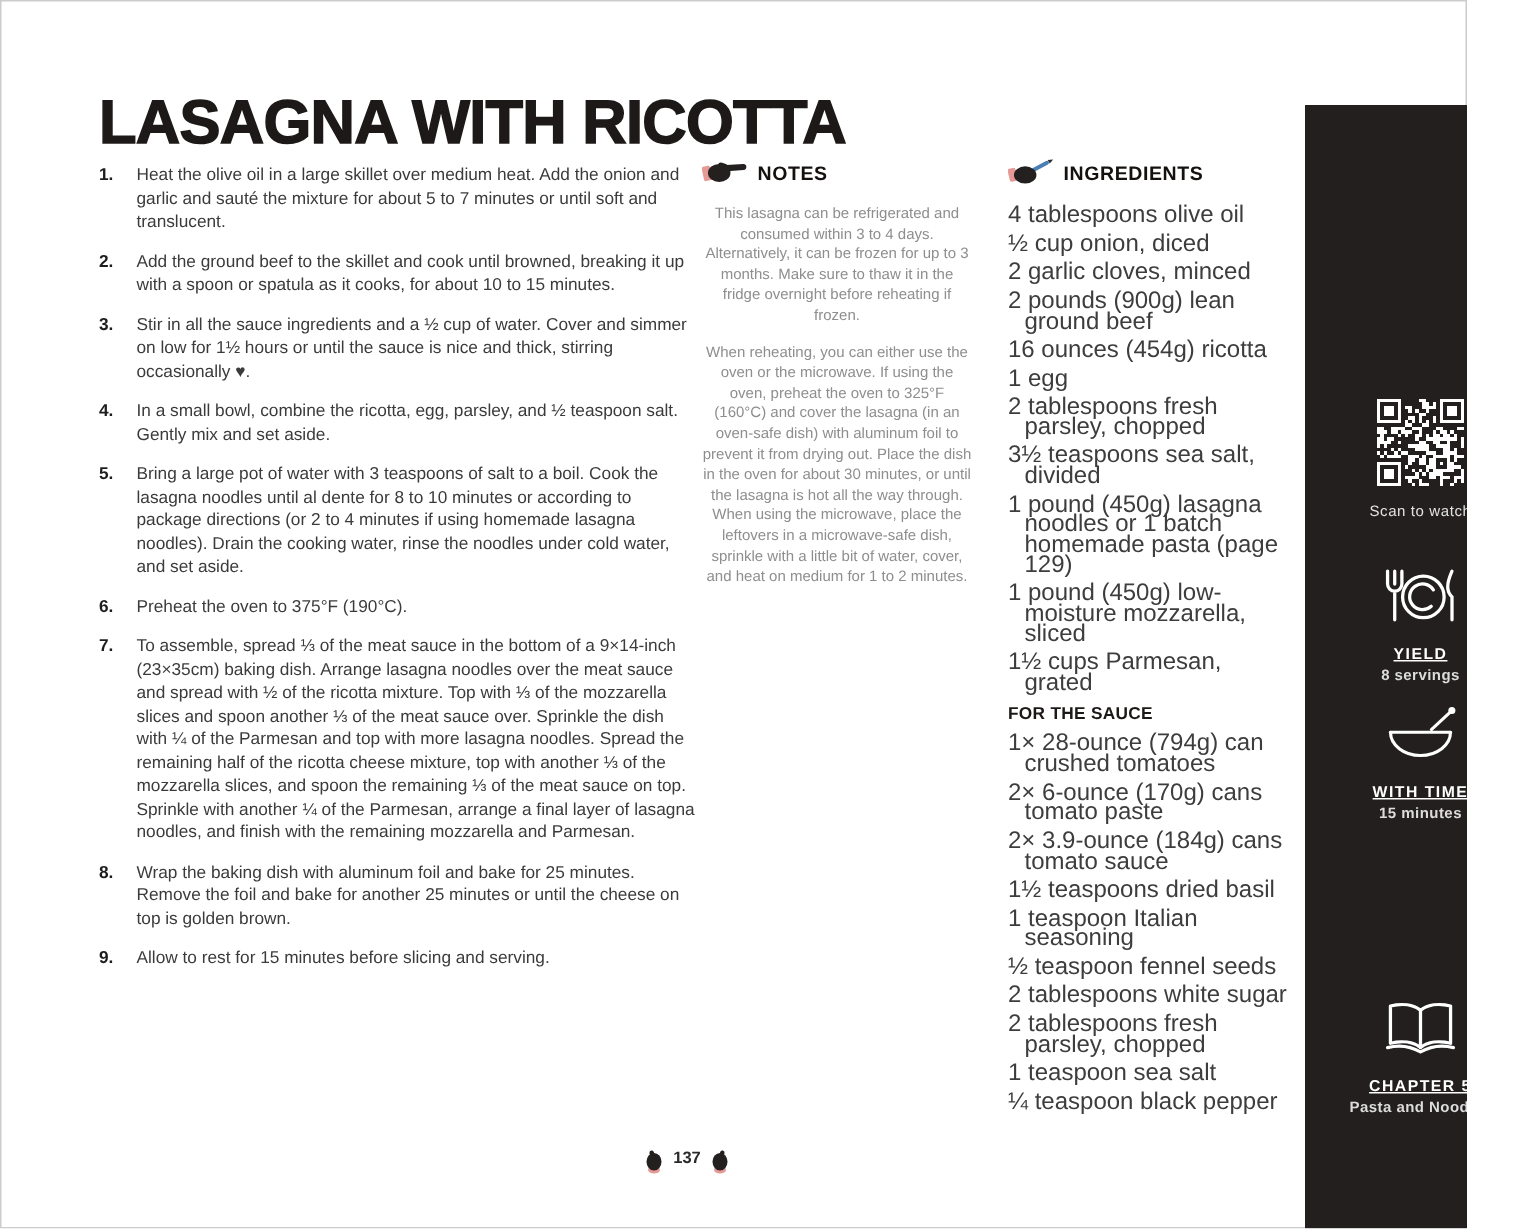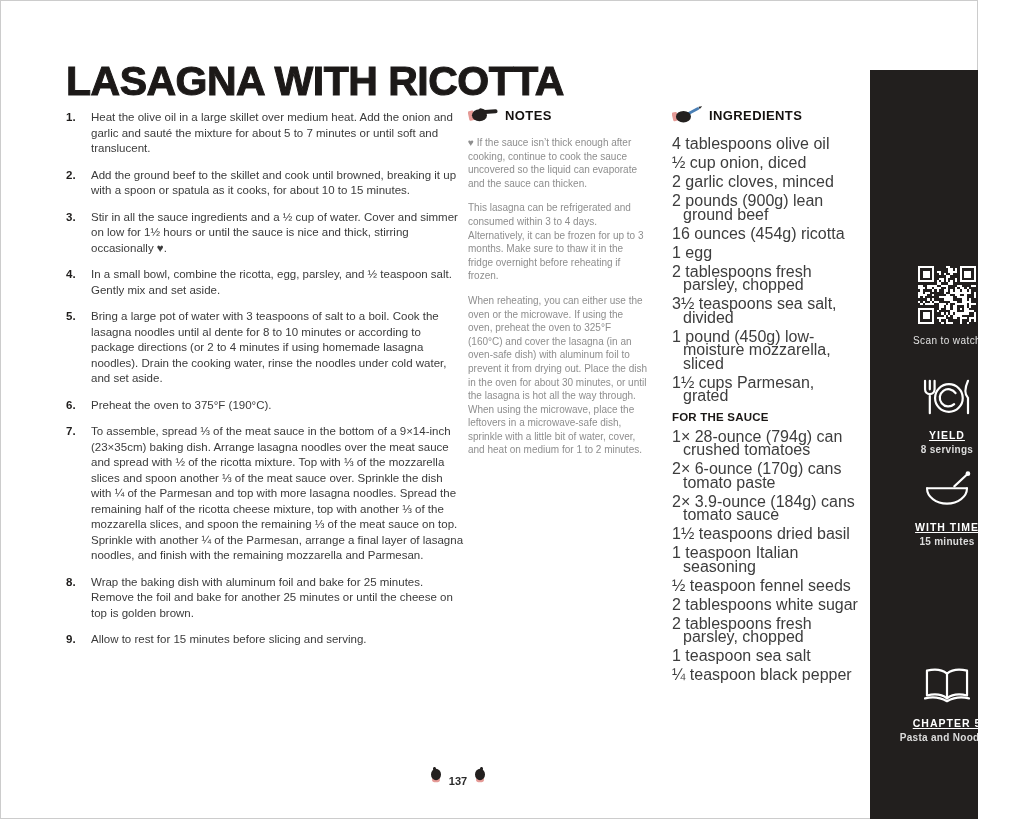--- a/index.html
+++ b/index.html
@@ -13,7 +13,7 @@
   .step{display:flex;margin:0 0 11px 0;font-size:11.5px;line-height:15.5px;color:#3b3b3b;}
   .step-num{width:25px;flex:none;font-weight:bold;color:#1f1d1c;}
   
-  .notes-col{position:absolute;left:468px;top:104px;width:180px;}
+  .notes-col{position:absolute;left:468px;top:104px;width:180px;text-align:center;}
   .col-head{display:flex;align-items:center;gap:7px;font-size:13px;font-weight:bold;
             color:#14110f;letter-spacing:.4px;margin-bottom:10px;}
   .notes-body p{font-size:10px;line-height:13.6px;color:#8e8e8e;margin:0 0 11px 0;}

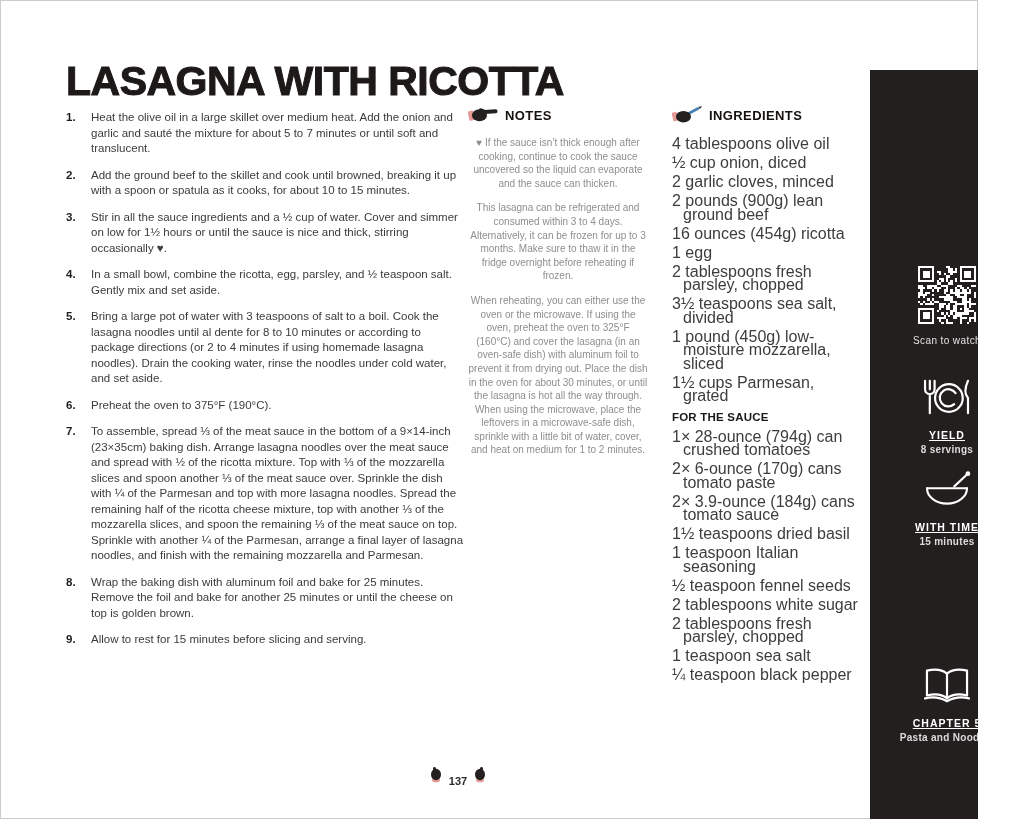--- a/index.html
+++ b/index.html
@@ -105,7 +105,6 @@
     </div>
     <div class="notes-body">
 
-        <p>♥ If the sauce isn’t thick enough after cooking, continue to cook the sauce uncovered so the liquid can evaporate and the sauce can thicken.</p>
 
         <p>This lasagna can be refrigerated and consumed within 3 to 4 days. Alternatively, it can be frozen for up to 3 months. Make sure to thaw it in the fridge overnight before reheating if frozen.</p>
 

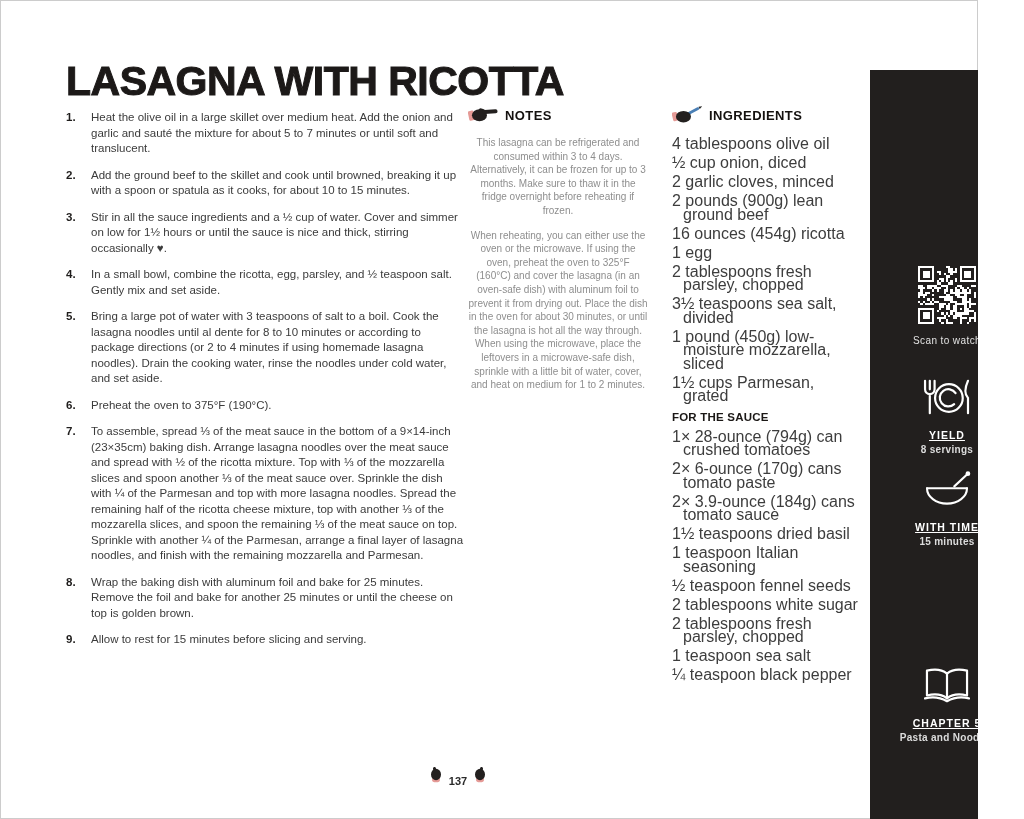--- a/index.html
+++ b/index.html
@@ -144,6 +144,7 @@
 
         <div class="ing">3½ teaspoons sea salt, divided</div>
 
+        <div class="ing">1 pound (450g) lasagna noodles or 1 batch homemade pasta (page 129)</div>
 
         <div class="ing">1 pound (450g) low-moisture mozzarella, sliced</div>
 

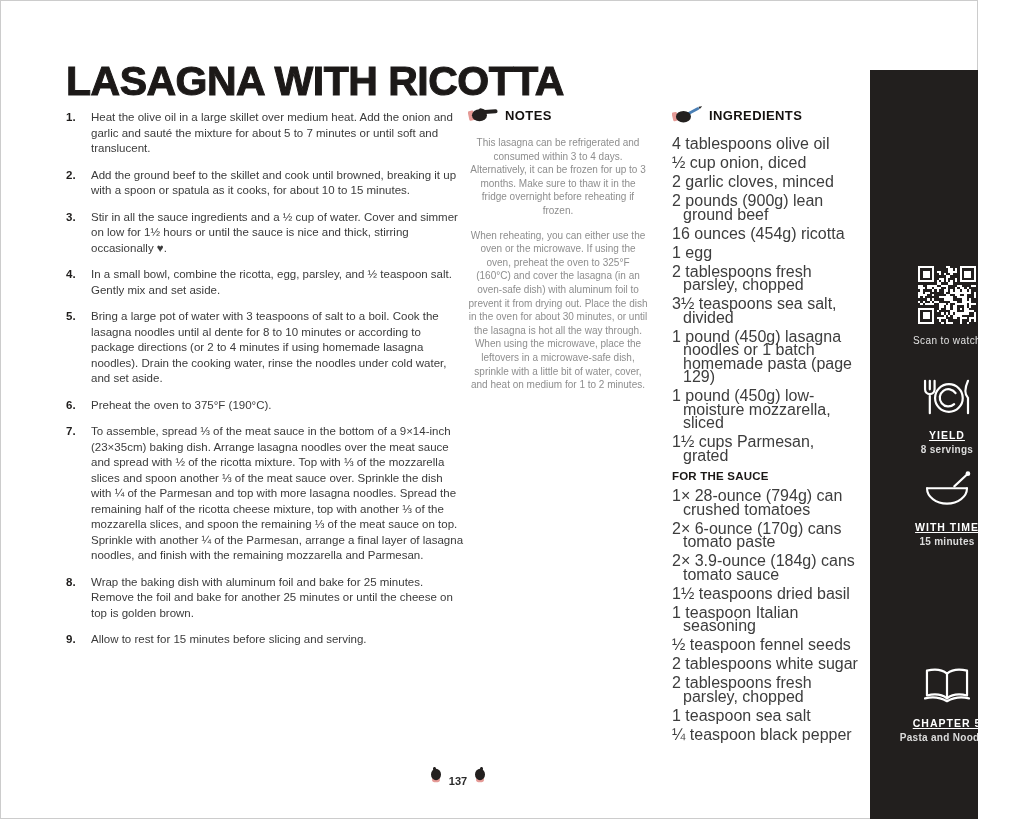--- a/index.html
+++ b/index.html
@@ -30,7 +30,7 @@
   .qr-caption{margin-top:7px;font-size:10px;color:#e2e2e2;letter-spacing:.4px;}
   
   .footer{position:absolute;left:0;top:766px;width:916px;display:flex;justify-content:center;
-          align-items:flex-end;gap:7px;}
+          align-items:flex-start;gap:7px;}
   .page-num{font-size:11px;font-weight:bold;color:#2a2a2a;}
   .mirror{transform:scaleX(-1);}
 </style>

